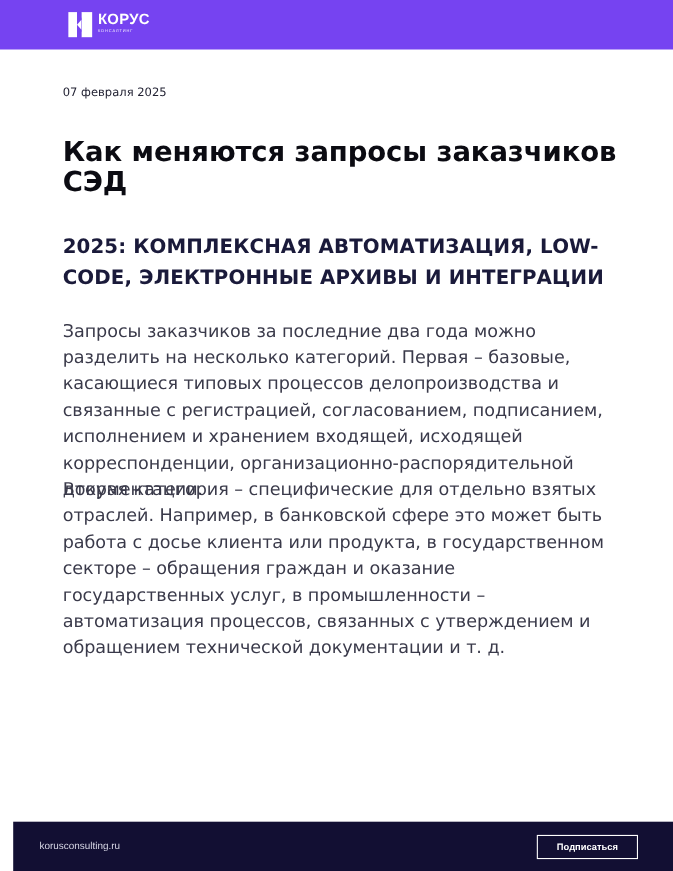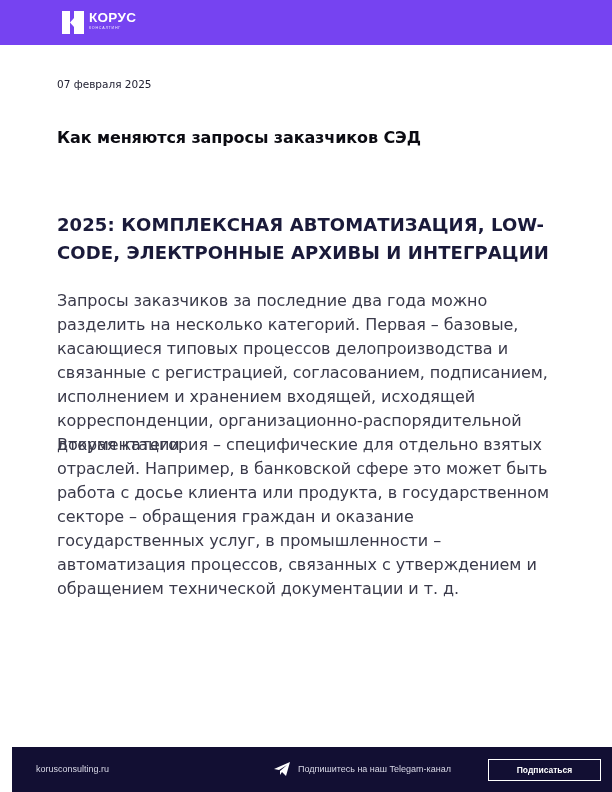--- a/index.html
+++ b/index.html
@@ -43,7 +43,7 @@
     }
     .title {
       position: absolute; left: 57px; top: 124px; width: 520px;
-      font-size: 16px; font-weight: bold; color: #0b0b12; line-height: 28px; letter-spacing: -0.1px;
+      font-size: 25px; font-weight: bold; color: #0b0b12; line-height: 28px; letter-spacing: -0.1px;
     }
     .section-heading {
       position: absolute; left: 57px; top: 211px; width: 520px;

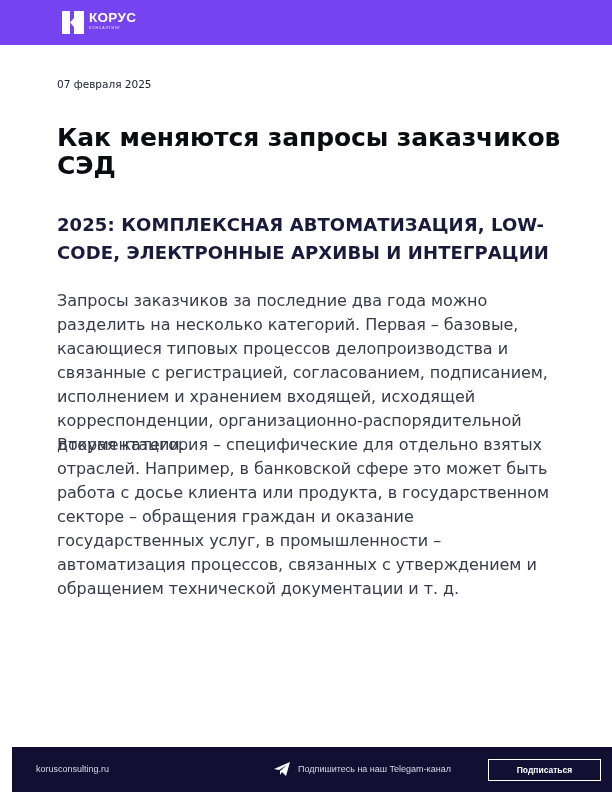--- a/index.html
+++ b/index.html
@@ -113,14 +113,6 @@
 
   <footer class="footer">
     <a class="footer-site">korusconsulting.ru</a>
-    <a class="tg-link">
-      <span>
-        <svg class="tg-icon" viewBox="0 0 16 14">
-          <polygon points="0,7 16,0 12,14 8,10 6,13 6,9 13,3 5,8" fill="#ffffff"></polygon>
-        </svg>
-      </span>
-      <span class="tg-text">Подпишитесь на наш Telegam-канал</span>
-    </a>
     <button class="subscribe-btn">Подписаться</button>
   </footer>
 

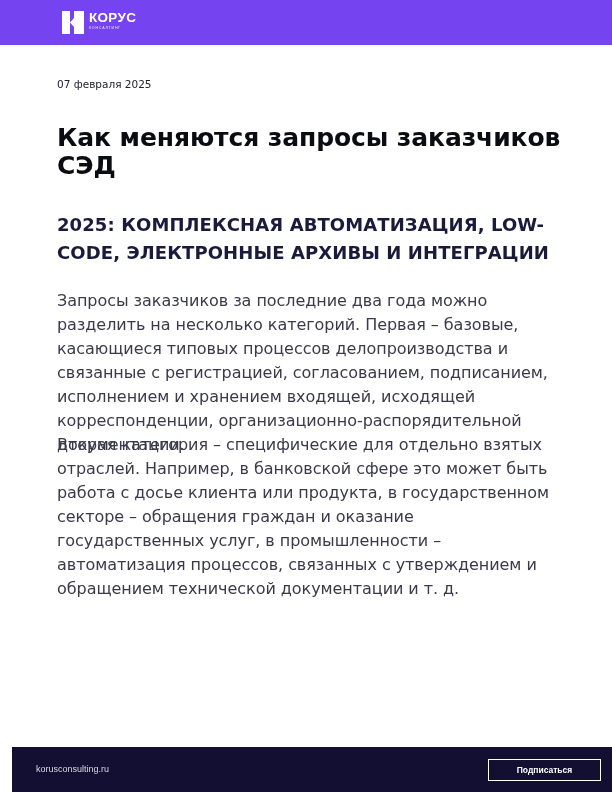--- a/index.html
+++ b/index.html
@@ -73,7 +73,7 @@
       margin-left: 8px; font-family: "Liberation Sans", sans-serif; font-size: 9px; color: #d8d8e6;
     }
     .subscribe-btn {
-      position: absolute; left: 476px; top: 12px; width: 113px; height: 22px;
+      position: absolute; left: 476px; top: 12px; width: 92px; height: 22px;
       border: 1px solid #ffffff; background: transparent;
       color: #ffffff; font-family: "Liberation Sans", sans-serif; font-weight: bold;
       font-size: 8.5px; display: flex; align-items: center; justify-content: center;

